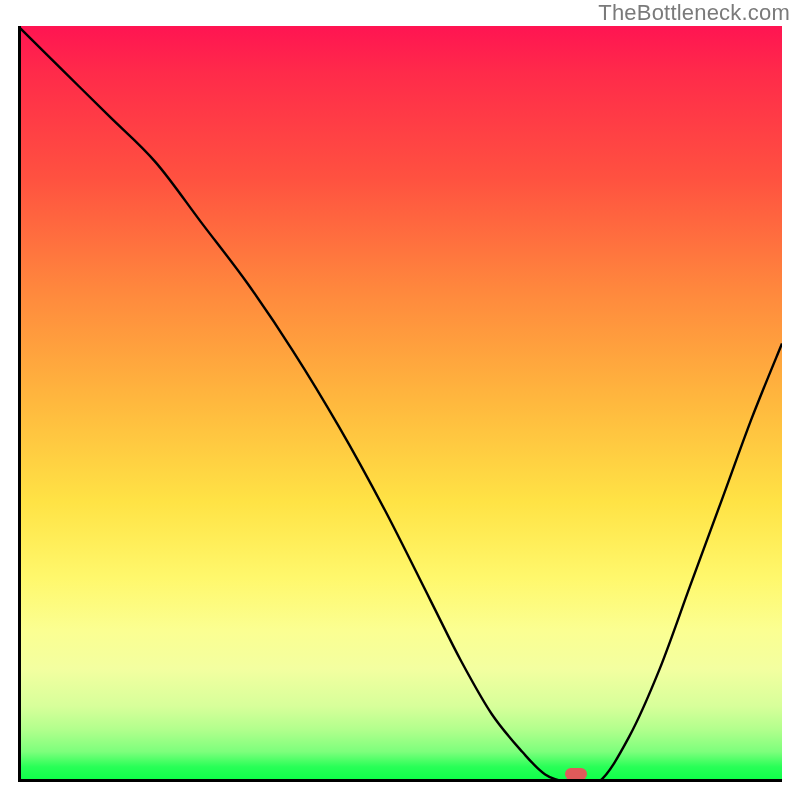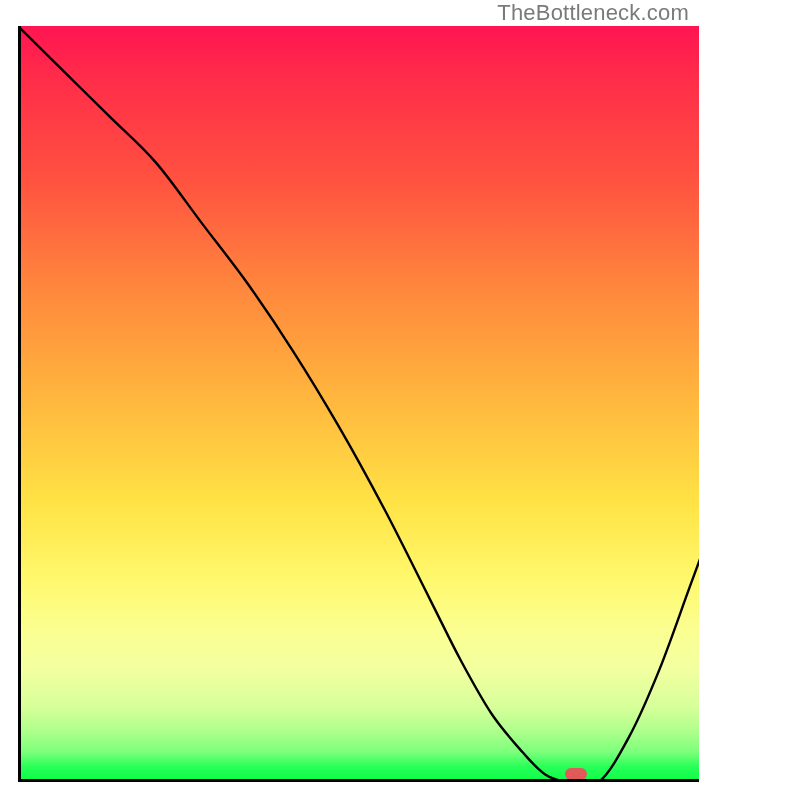--- a/index.html
+++ b/index.html
@@ -12,7 +12,7 @@
   }
   .wrap {
     position: relative;
-    width: 699px;
+    width: 800px;
     height: 800px;
     overflow: hidden;
   }

